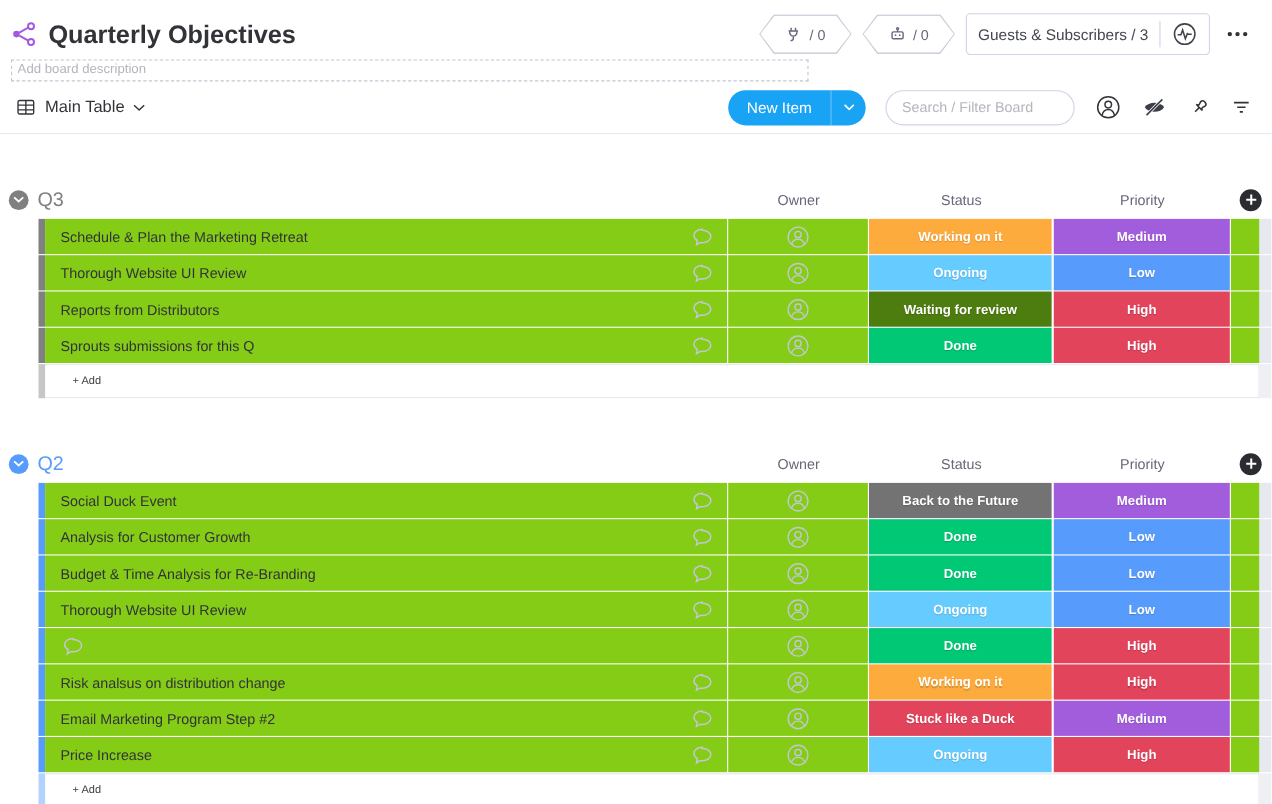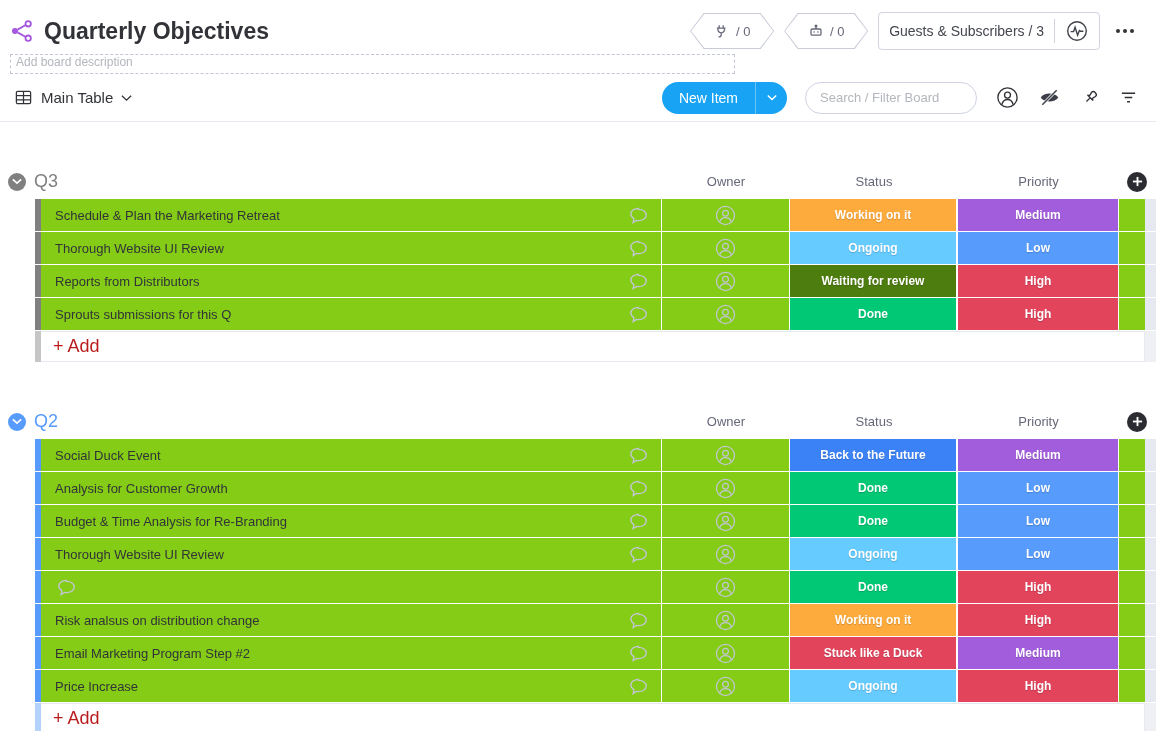--- a/index.html
+++ b/index.html
@@ -84,8 +84,8 @@
   .add-row { display:flex; height:31px; margin-left:35px; }
   .add-colorbar { width:6px; flex:0 0 6px; opacity:0.45; }
   .add-cell { flex:1; background:#fff; border:1px solid #e6e9ef; border-left:none;
-              display:flex; align-items:center; padding-left:12px; font-size:18px;
-              color:#b91c1c; cursor:pointer; }
+              display:flex; align-items:center; padding-left:25px; font-size:10px;
+              color:#404040; cursor:pointer; }
   .add-edge { width:11px; background:#eef0f4; }
 
   svg { display:block; }

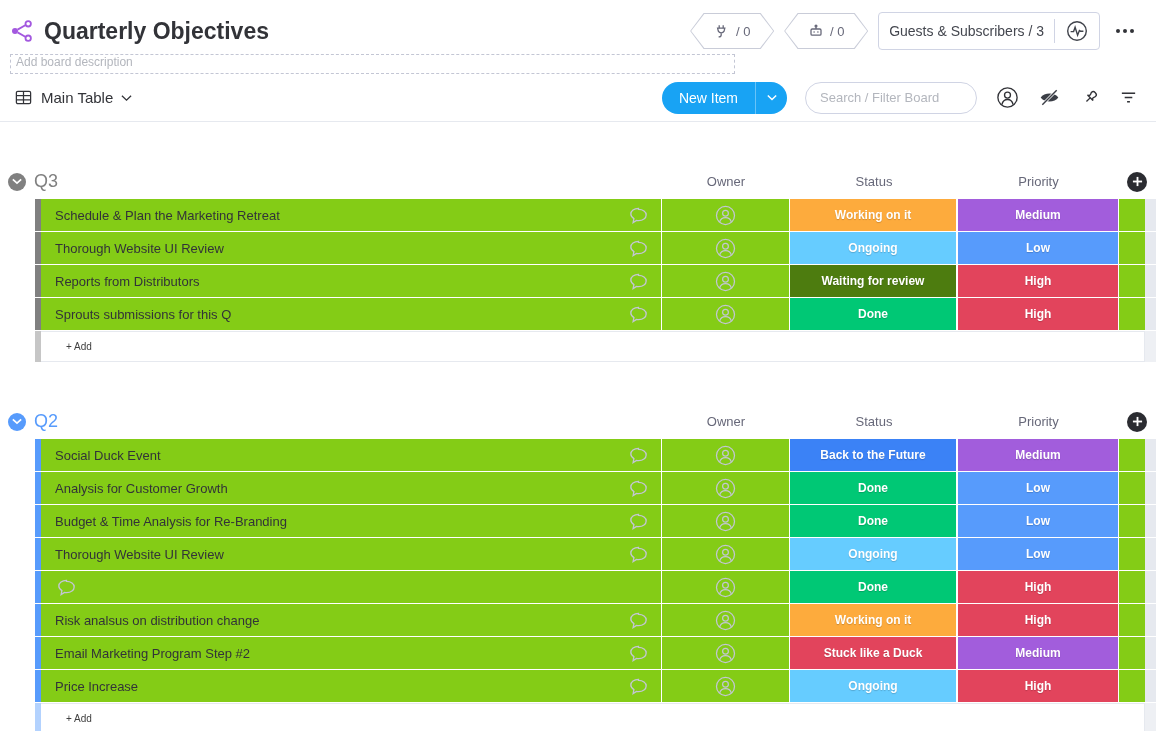--- a/index.html
+++ b/index.html
@@ -417,7 +417,7 @@
         </svg>
       </span>
     </div>
-    <div class="cell cell-status" style="background: #3b82f6;">
+    <div class="cell cell-status" style="background: #737373;">
       <span class="cell-label">Back to the Future</span>
     </div>
     <div class="cell cell-priority" style="background: rgb(162, 93, 220);">

